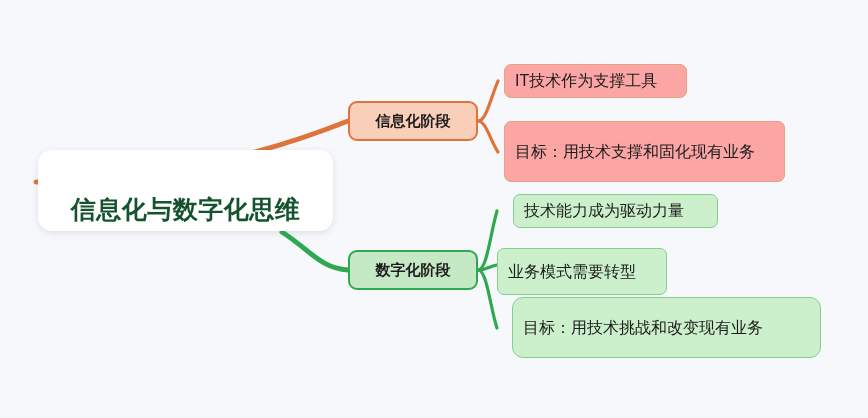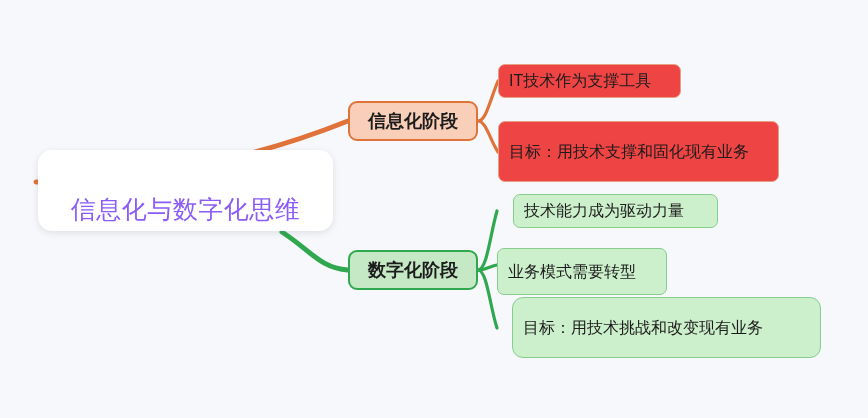--- a/index.html
+++ b/index.html
@@ -98,8 +98,9 @@
     line-height: 1.45;
   }
   .leaf-orange {
-    background: #ef4444;
+    background: #fca5a5;
     border-color: #e6a083;
+    margin-left: 6px;
   }
   .leaf-green {
     background: #cdf0cc;

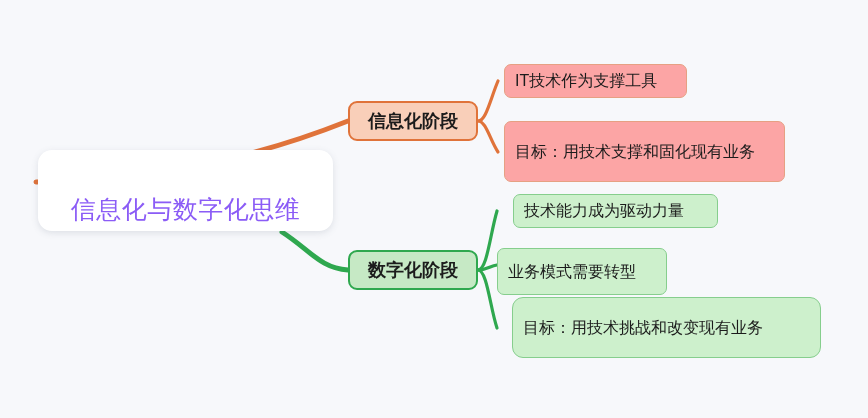--- a/index.html
+++ b/index.html
@@ -66,7 +66,7 @@
     text-align: center;
   }
   .branch-text {
-    font-size: 18px;
+    font-size: 15px;
     font-weight: bold;
     color: #1c1c1c;
     white-space: nowrap;

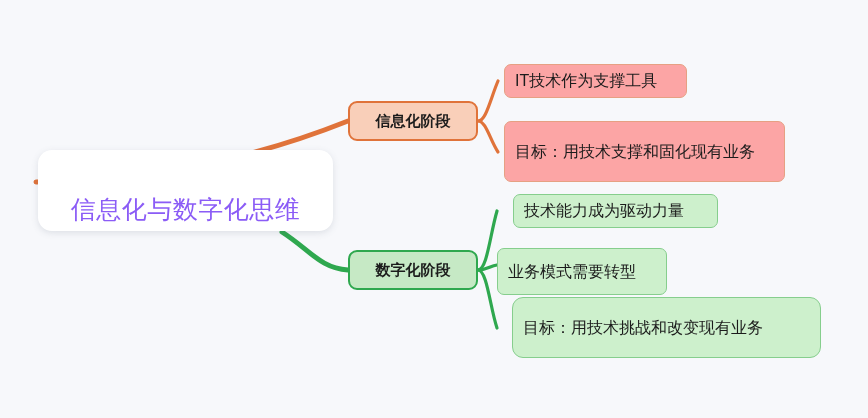--- a/index.html
+++ b/index.html
@@ -49,8 +49,8 @@
   }
   .root-text {
     font-size: 25px;
-    font-weight: normal;
-    color: #8b5cf6;
+    font-weight: bold;
+    color: #14532d;
     line-height: 1.28;
     letter-spacing: 0.5px;
     margin-top: 36px;

